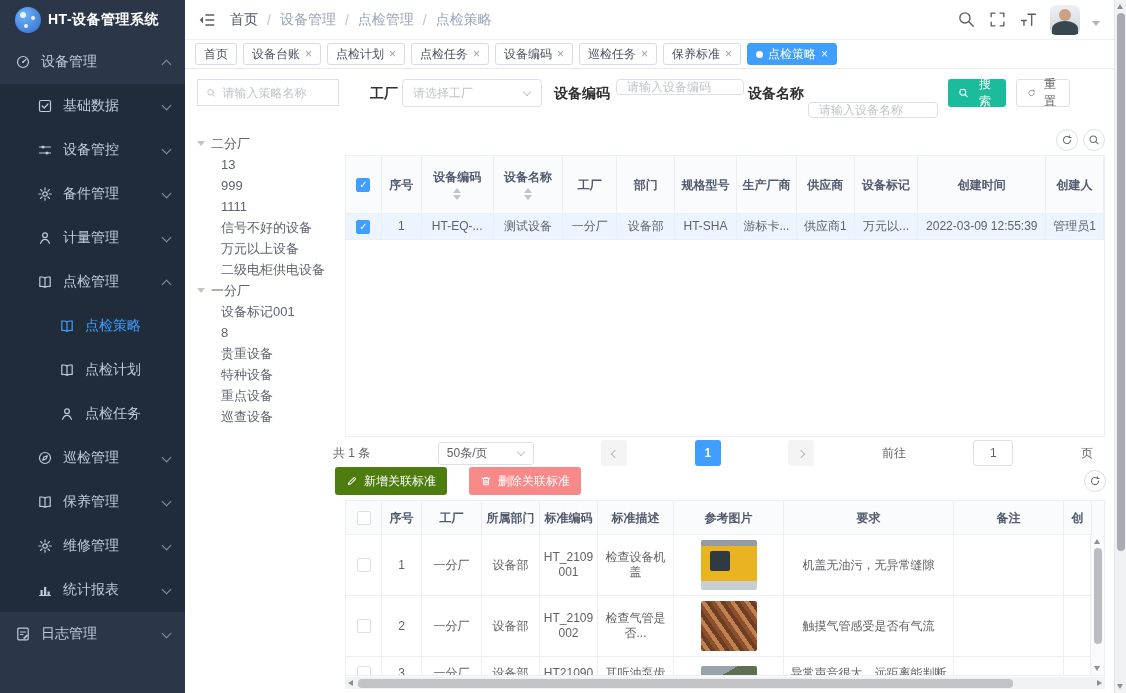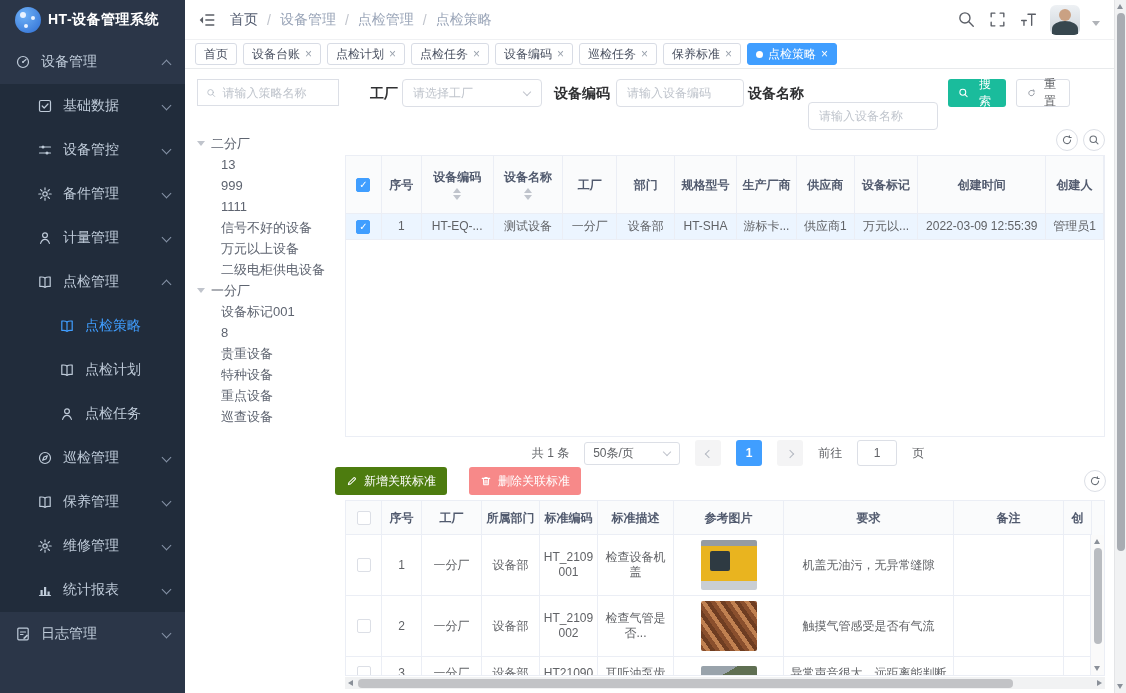--- a/index.html
+++ b/index.html
@@ -72,7 +72,7 @@
   .selcaret{width:8px;height:8px;position:relative}
   .selcaret::before{content:"";position:absolute;left:1px;top:0;width:5px;height:5px;
         border-right:1.2px solid #c0c4cc;border-bottom:1.2px solid #c0c4cc;transform:rotate(45deg)}
-  .finp{position:absolute;top:79px;height:28px;border:1px solid #dcdfe6;border-radius:4px;font-size:12px;
+  .finp{position:absolute;top:79px;height:16px;border:1px solid #dcdfe6;border-radius:4px;font-size:12px;
         padding:0 10px;color:#a21caf;outline:none;font-family:inherit}
   .finp::placeholder{color:#bfc4cc}
   .btn{position:absolute;top:79px;height:28px;border-radius:3px;display:inline-flex;align-items:center;gap:5px;

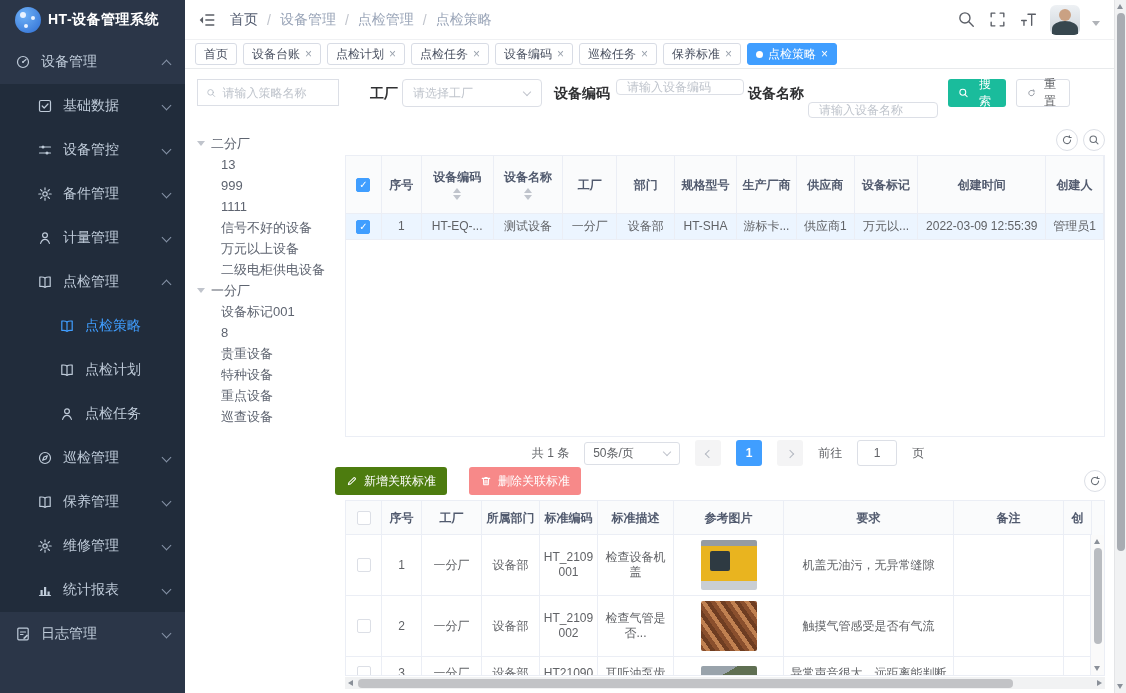--- a/index.html
+++ b/index.html
@@ -107,8 +107,8 @@
   .cb.on{background:#409eff;border-color:#409eff;color:#fff;font-size:10px;font-weight:bold;line-height:1}
 
   
-  #pag{position:absolute;left:348px;top:440px;width:760px;height:26px;display:flex;align-items:center;
-       justify-content:center;gap:15px;font-size:12px;color:#606266}
+  #pag{position:absolute;left:333px;top:440px;width:760px;height:26px;display:flex;align-items:center;
+       justify-content:space-between;gap:15px;font-size:12px;color:#606266}
   .psel{width:96px;height:23px;border:1px solid #dcdfe6;border-radius:3px;display:flex;align-items:center;
         justify-content:space-between;padding:0 8px;color:#606266;cursor:pointer}
   .pbtn{width:26px;height:26px;border-radius:3px;background:#f4f4f5;display:flex;align-items:center;justify-content:center;cursor:pointer}

